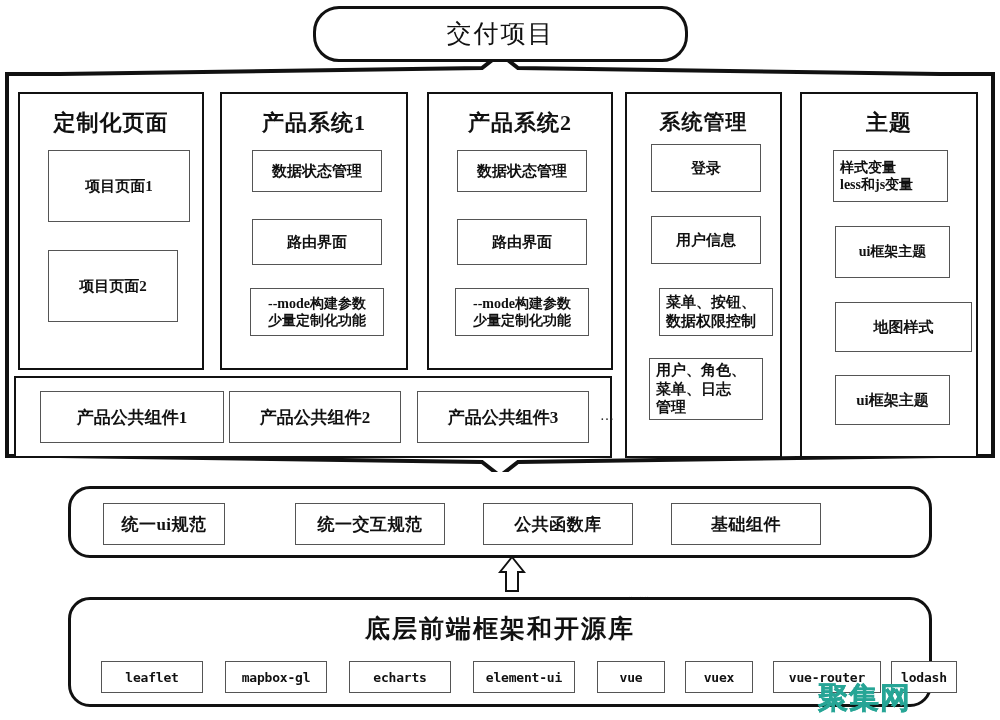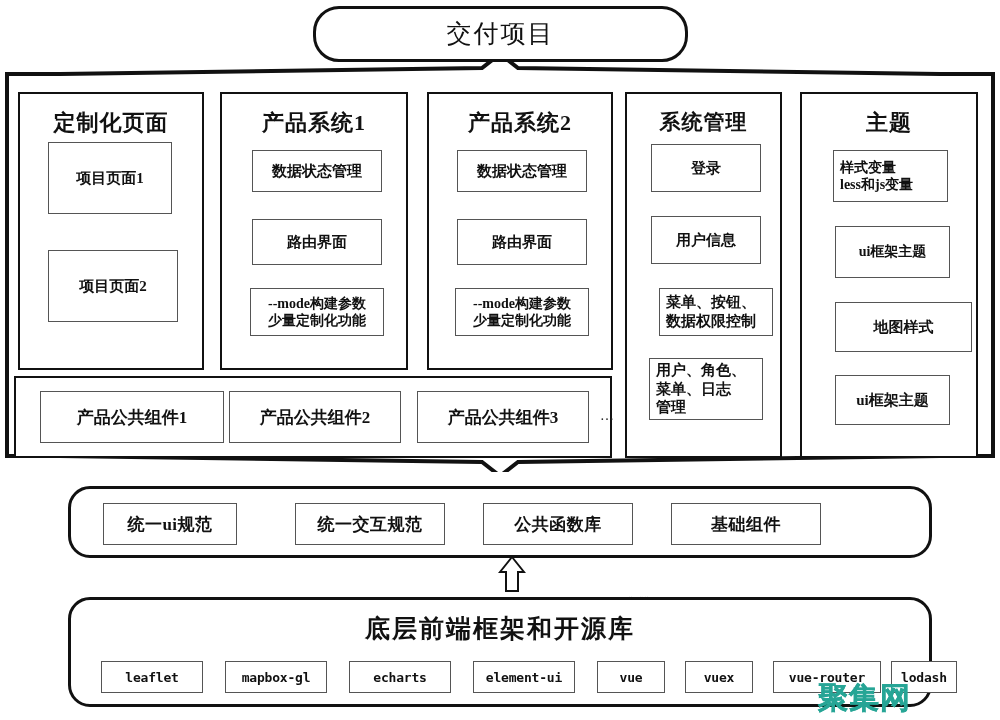--- a/index.html
+++ b/index.html
@@ -215,7 +215,7 @@
 
   <div class="abs column" id="col-custom-pages" style="left:18px; top:92px; width:186px; height:278px;">
     <div class="column-title">定制化页面</div>
-    <div class="cell" style="left:28px; top:48px; width:124px; height:72px;">项目页面1</div>
+    <div class="cell" style="left:28px; top:56px; width:142px; height:72px;">项目页面1</div>
     <div class="cell" style="left:28px; top:156px; width:130px; height:72px;">项目页面2</div>
   </div>
 

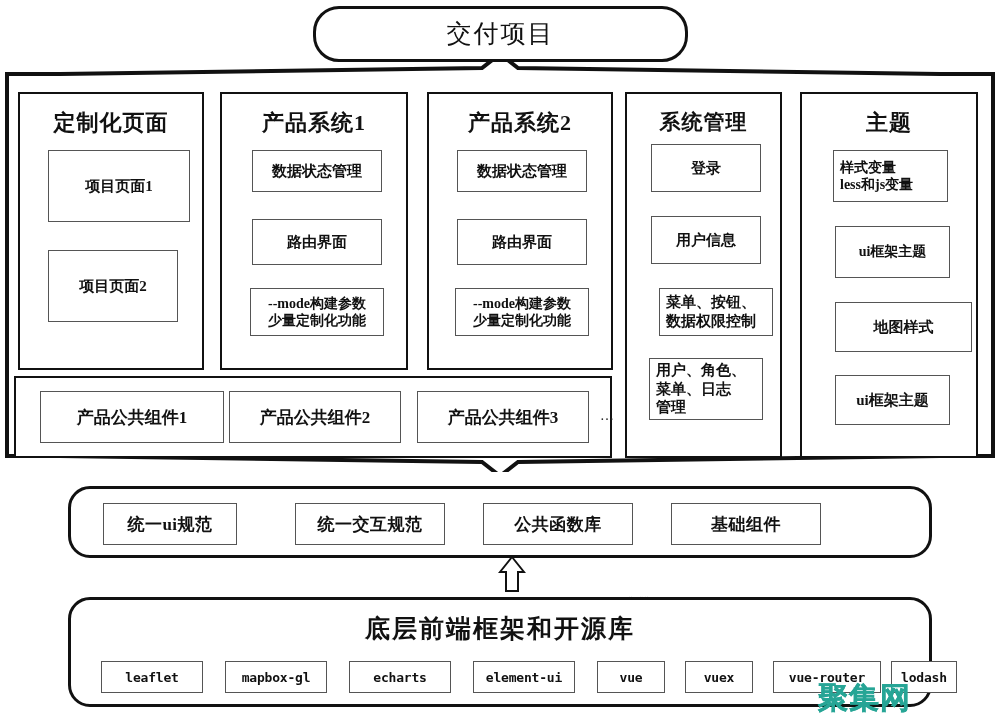--- a/index.html
+++ b/index.html
@@ -263,7 +263,7 @@
   </div>
 
   <div class="abs" id="middle-layer">
-    <div class="mid-item" style="left:32px; width:134px;">统一ui规范</div>
+    <div class="mid-item" style="left:32px; width:122px;">统一ui规范</div>
     <div class="mid-item" style="left:224px; width:150px;">统一交互规范</div>
     <div class="mid-item" style="left:412px; width:150px;">公共函数库</div>
     <div class="mid-item" style="left:600px; width:150px;">基础组件</div>

